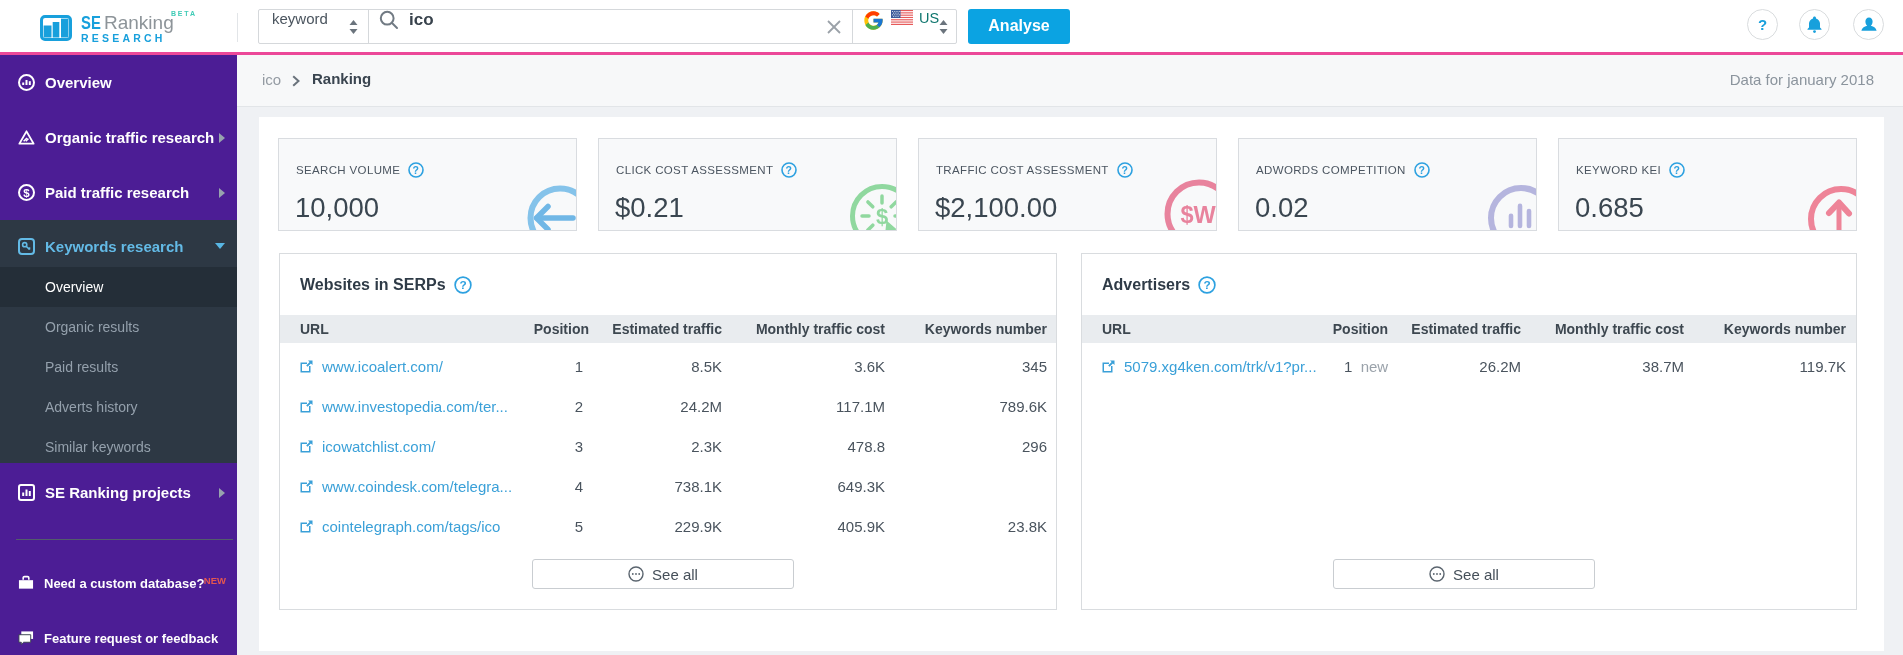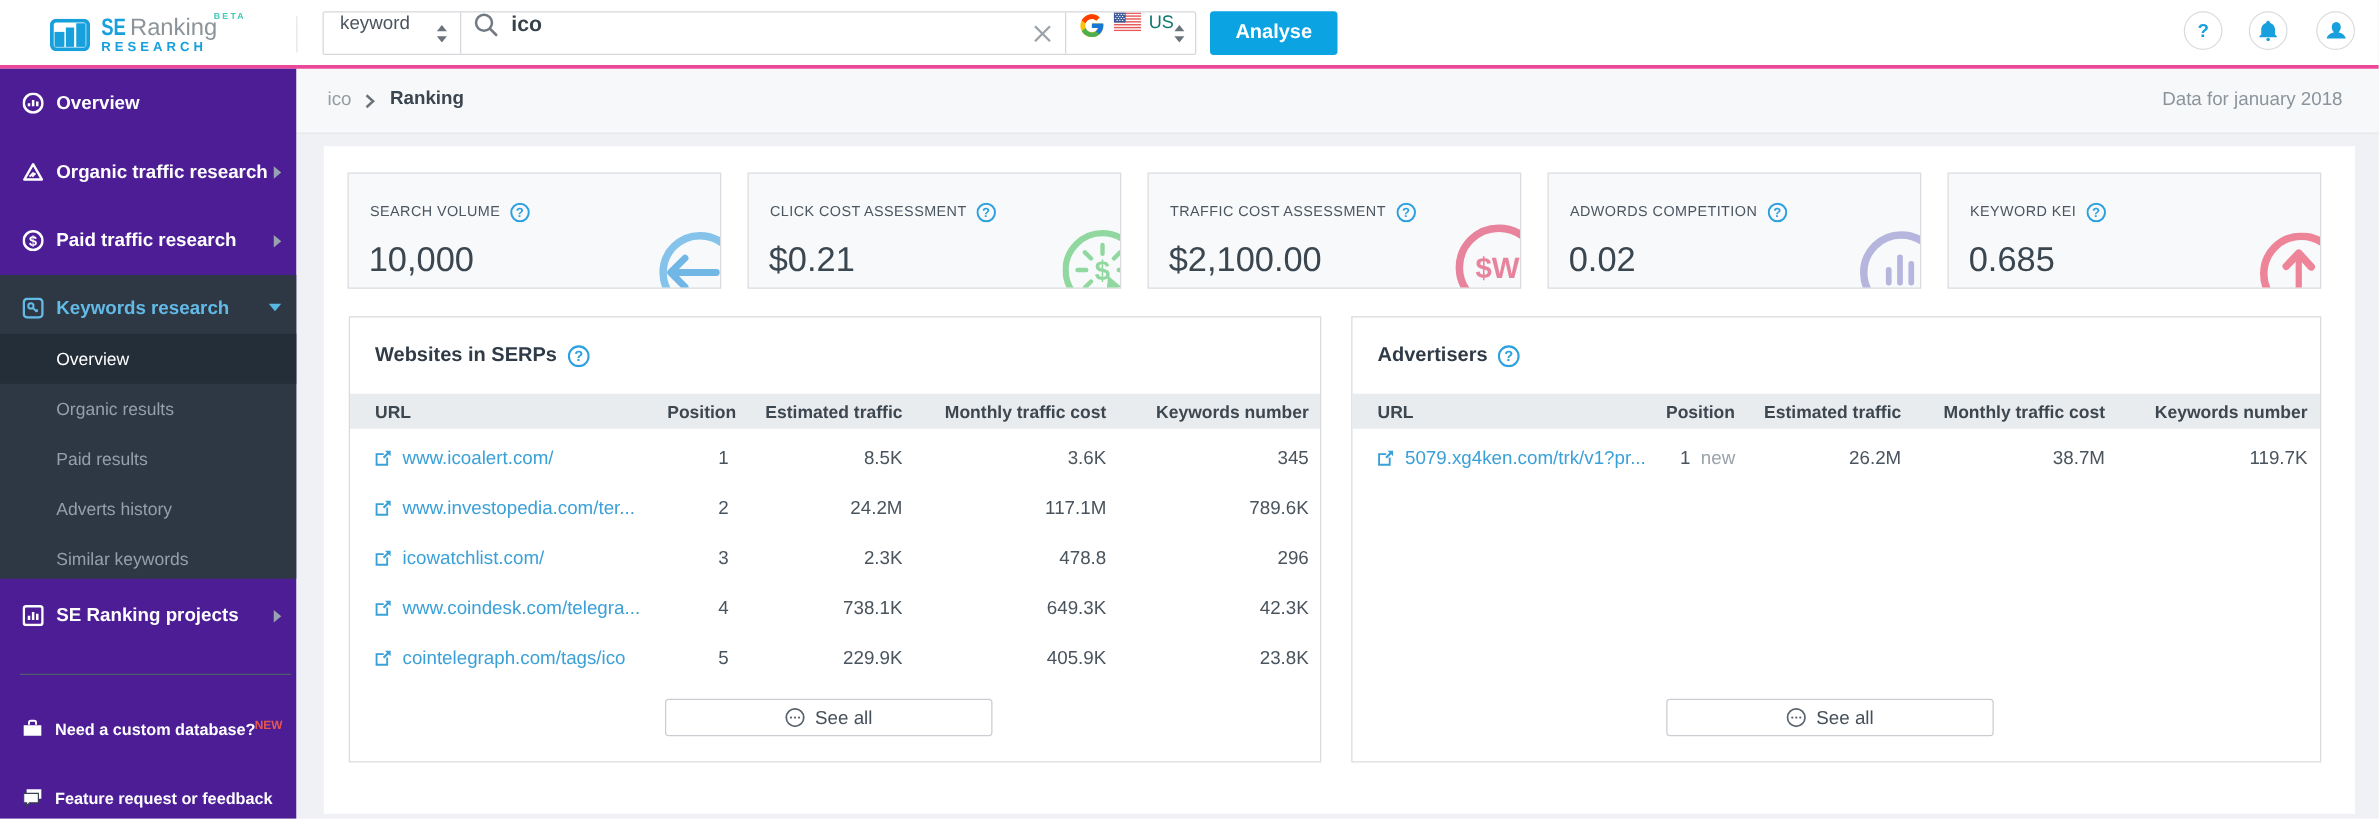--- a/index.html
+++ b/index.html
@@ -394,7 +394,6 @@
       <div class="c-pos" style="left:243px;">4</div>
       <div class="c-est" style="left:322px;">738.1K</div>
       <div class="c-mon" style="left:465px;">649.3K</div>
-      <div class="c-kwn" style="left:627px;">42.3K</div>
     </div>
     <div class="trow" style="top:252px;">
       <div class="c-url">

